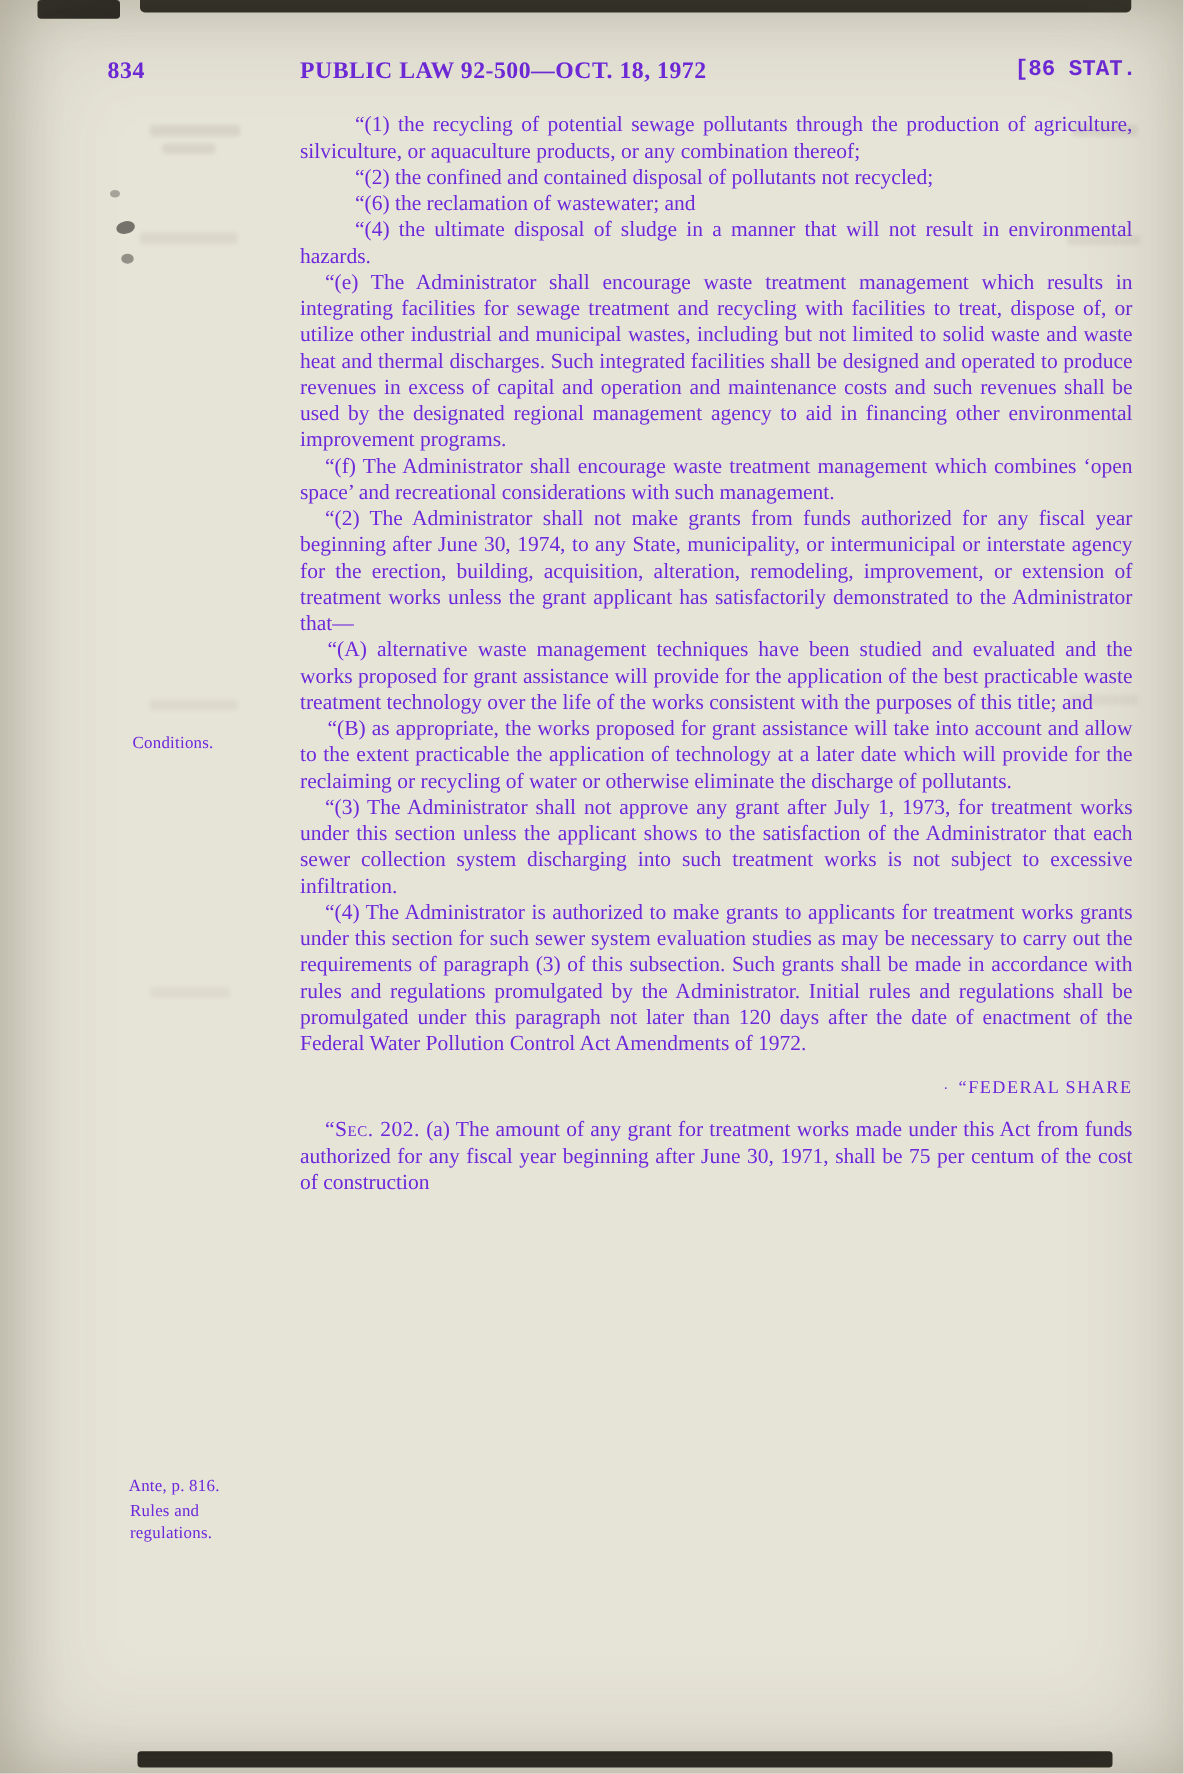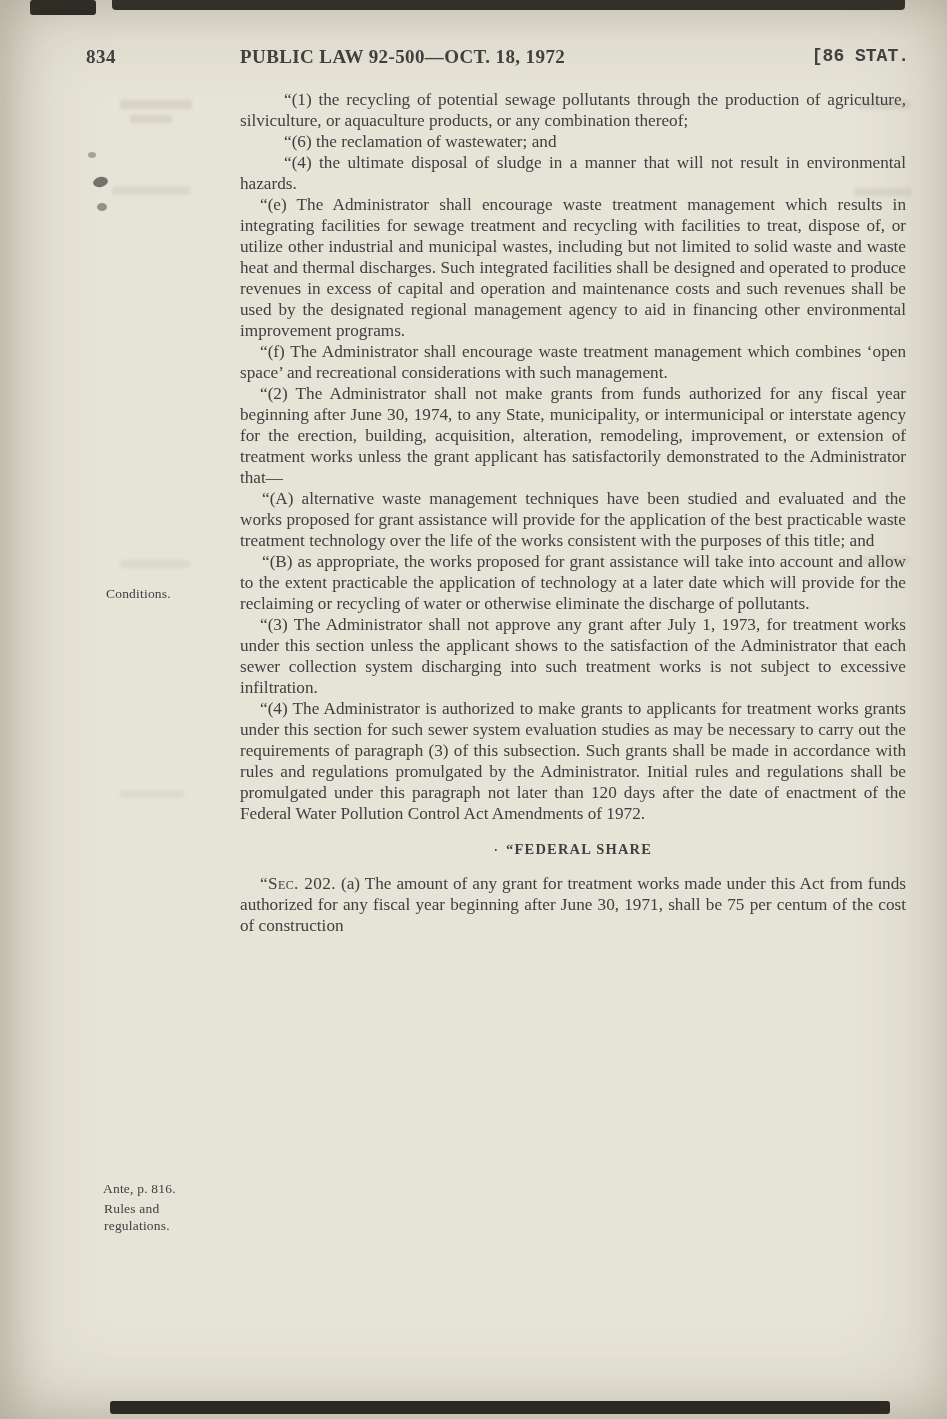--- a/index.html
+++ b/index.html
@@ -7,7 +7,7 @@
     position:relative;width:947px;height:1419px;overflow:hidden;
     background:#e6e3d7;
     font-family:"Liberation Serif","DejaVu Serif",serif;
-    color:#404040;
+    color:#6d28d9;
   }
   .page::after{ 
     content:"";position:absolute;inset:0;pointer-events:none;

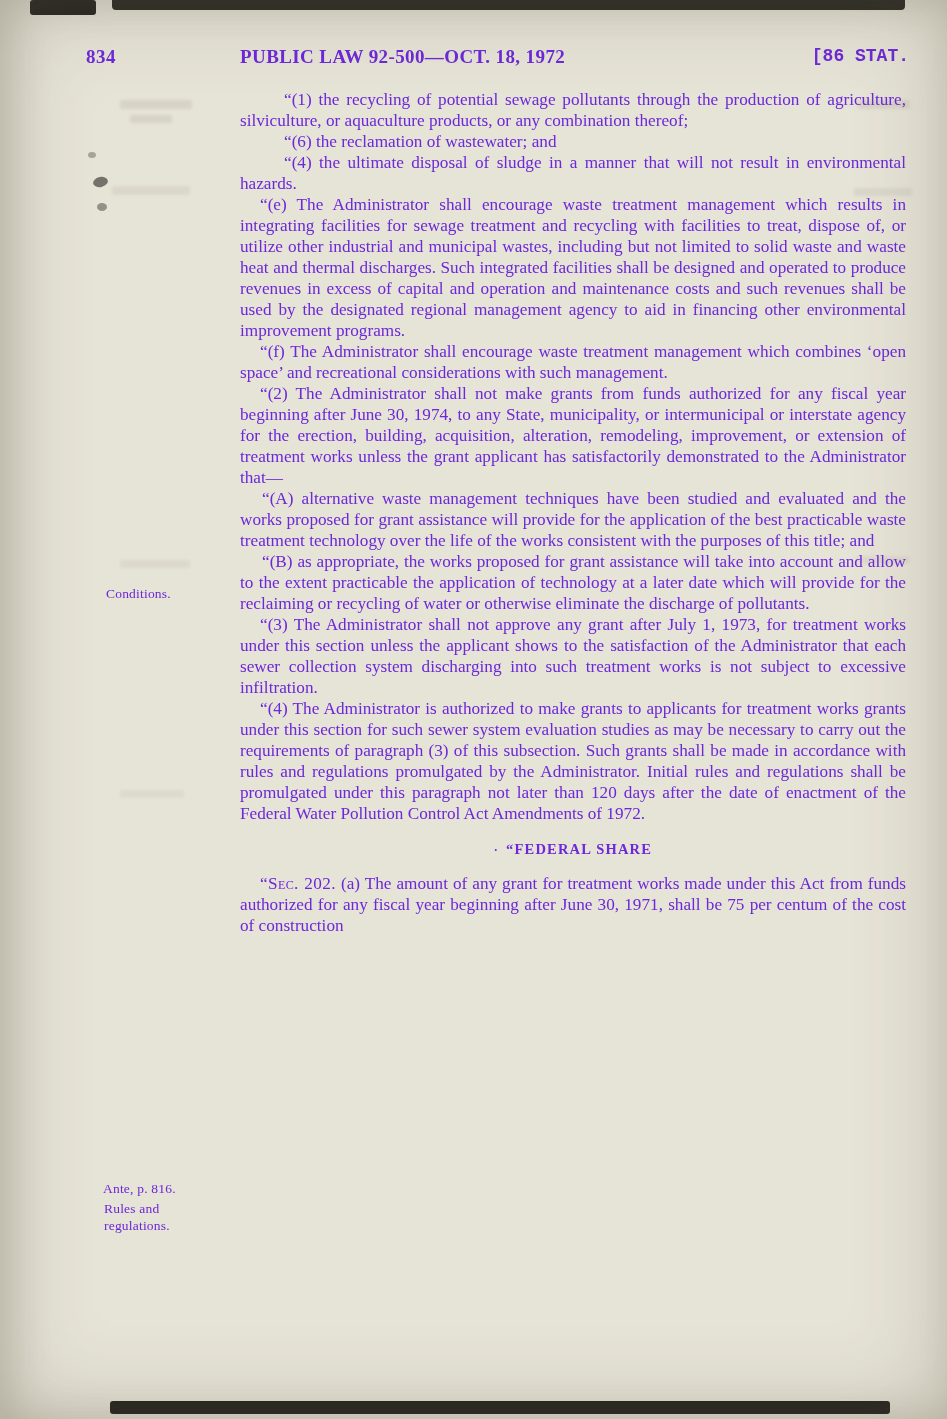--- a/index.html
+++ b/index.html
@@ -85,6 +85,7 @@
 
   <main class="text-col">
     <p class="li1">“(1) the recycling of potential sewage pollutants through the production of agriculture, silviculture, or aquaculture products, or any combination thereof;</p>
+    <p class="li1">“(2) the confined and contained disposal of pollutants not recycled;</p>
     <p class="li1">“(6) the reclamation of wastewater; and</p>
     <p class="li1">“(4) the ultimate disposal of sludge in a manner that will not result in environmental hazards.</p>
     <p class="para">“(e) The Administrator shall encourage waste treatment management which results in integrating facilities for sewage treatment and recycling with facilities to treat, dispose of, or utilize other industrial and municipal wastes, including but not limited to solid waste and waste heat and thermal discharges. Such integrated facilities shall be designed and operated to produce revenues in excess of capital and operation and maintenance costs and such revenues shall be used by the designated regional management agency to aid in financing other environmental improvement programs.</p>

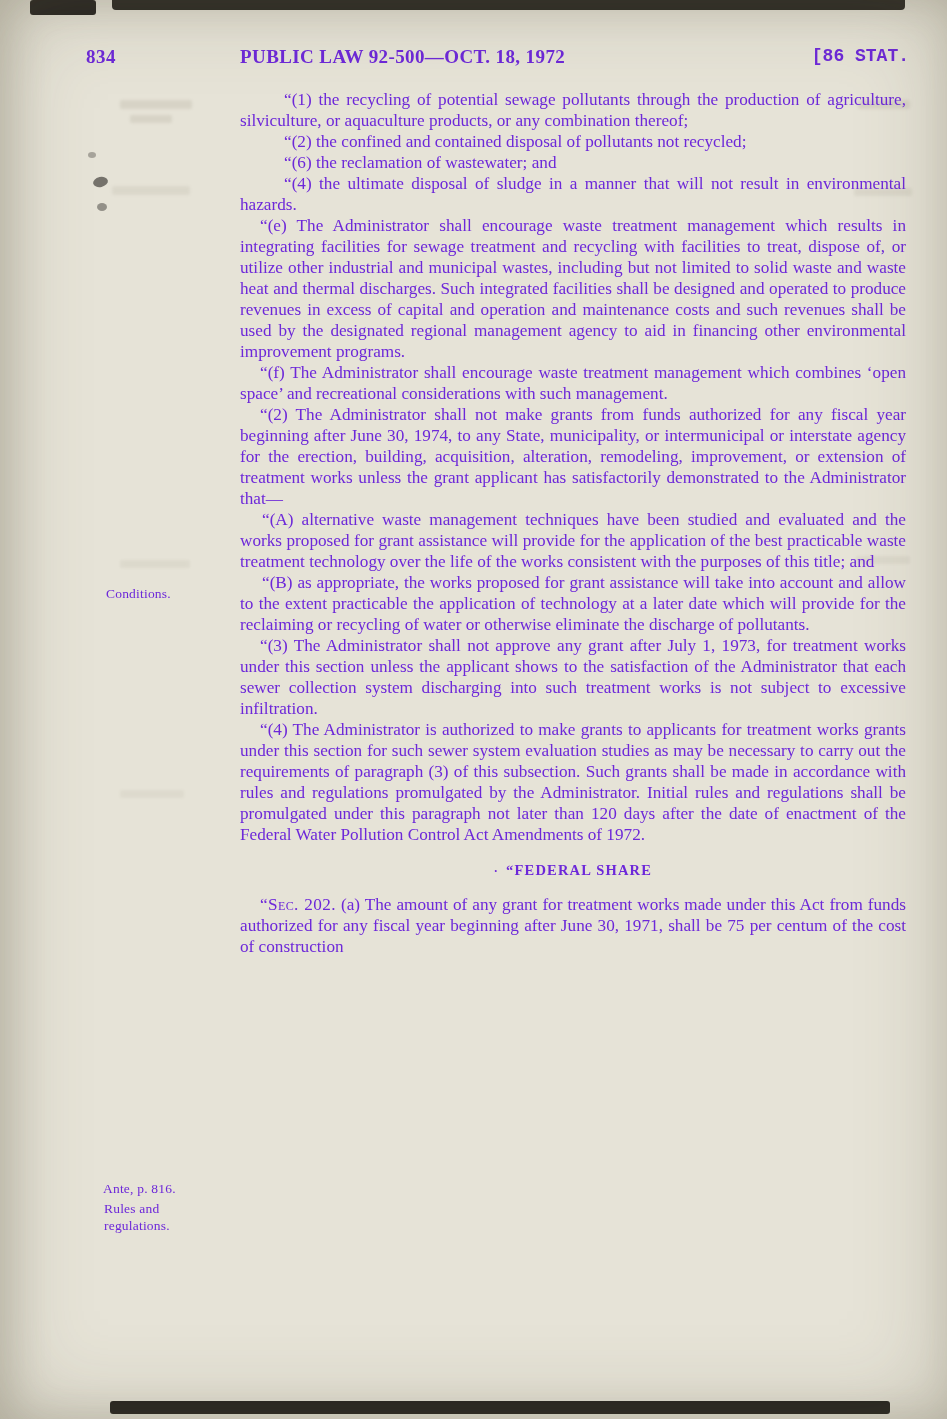--- a/index.html
+++ b/index.html
@@ -24,7 +24,7 @@
   .li1{text-indent:44px;}
   .para{text-indent:20px;}
   .li2{margin-left:45px;text-indent:22px;}
-  .center-head{margin:15px 0 12px;text-align:center;font-weight:bold;font-size:14.5px;letter-spacing:1.2px;}
+  .center-head{margin:15px 0 12px;text-align:right;font-weight:normal;font-size:14.5px;letter-spacing:1.2px;}
   .center-head .bullet{font-size:12px;margin-right:7px;}
   .sc{font-variant:small-caps;letter-spacing:.4px;margin-top:20px;}
   

